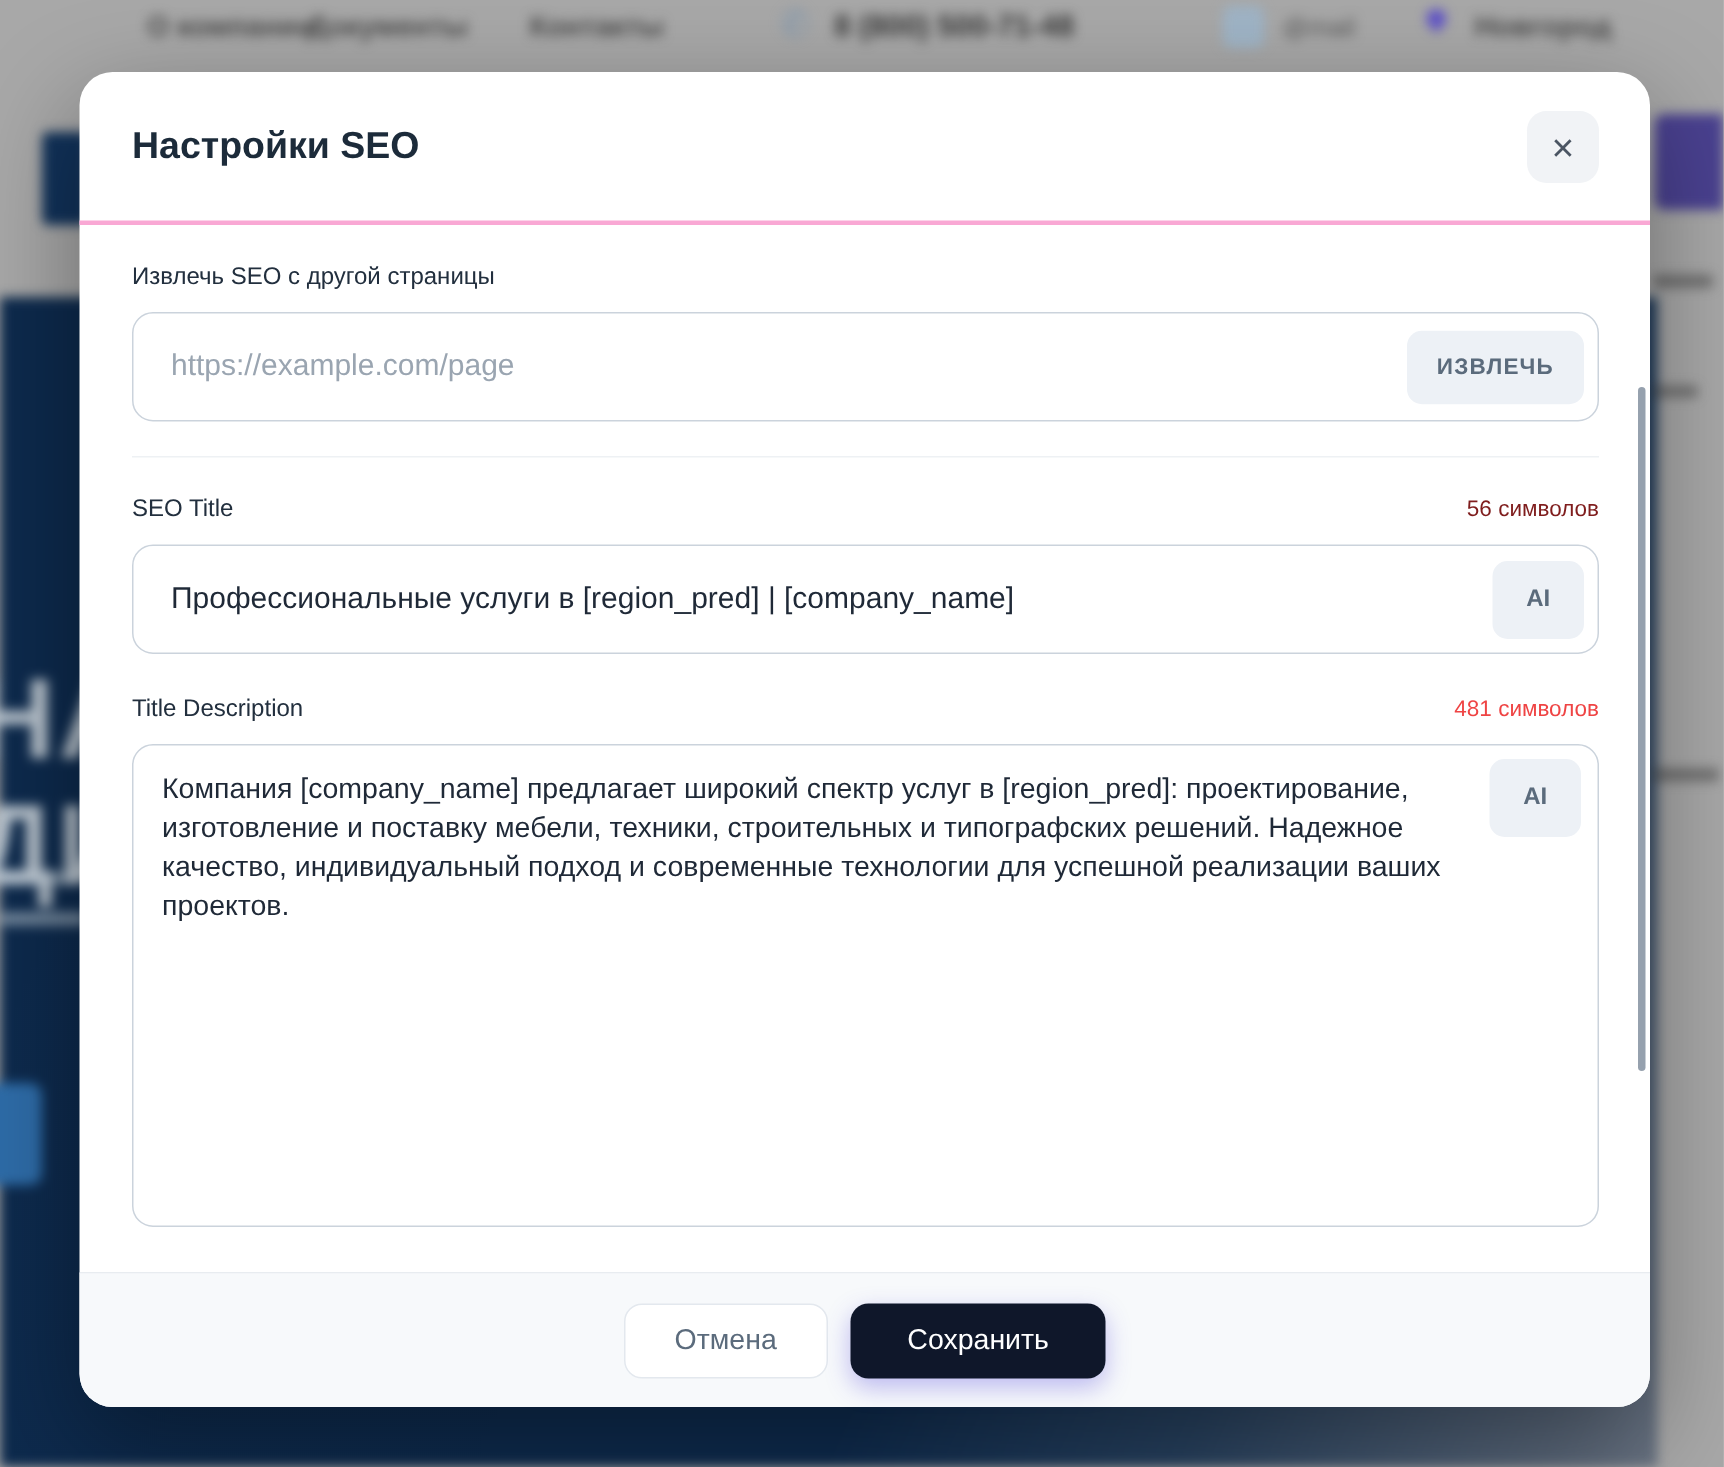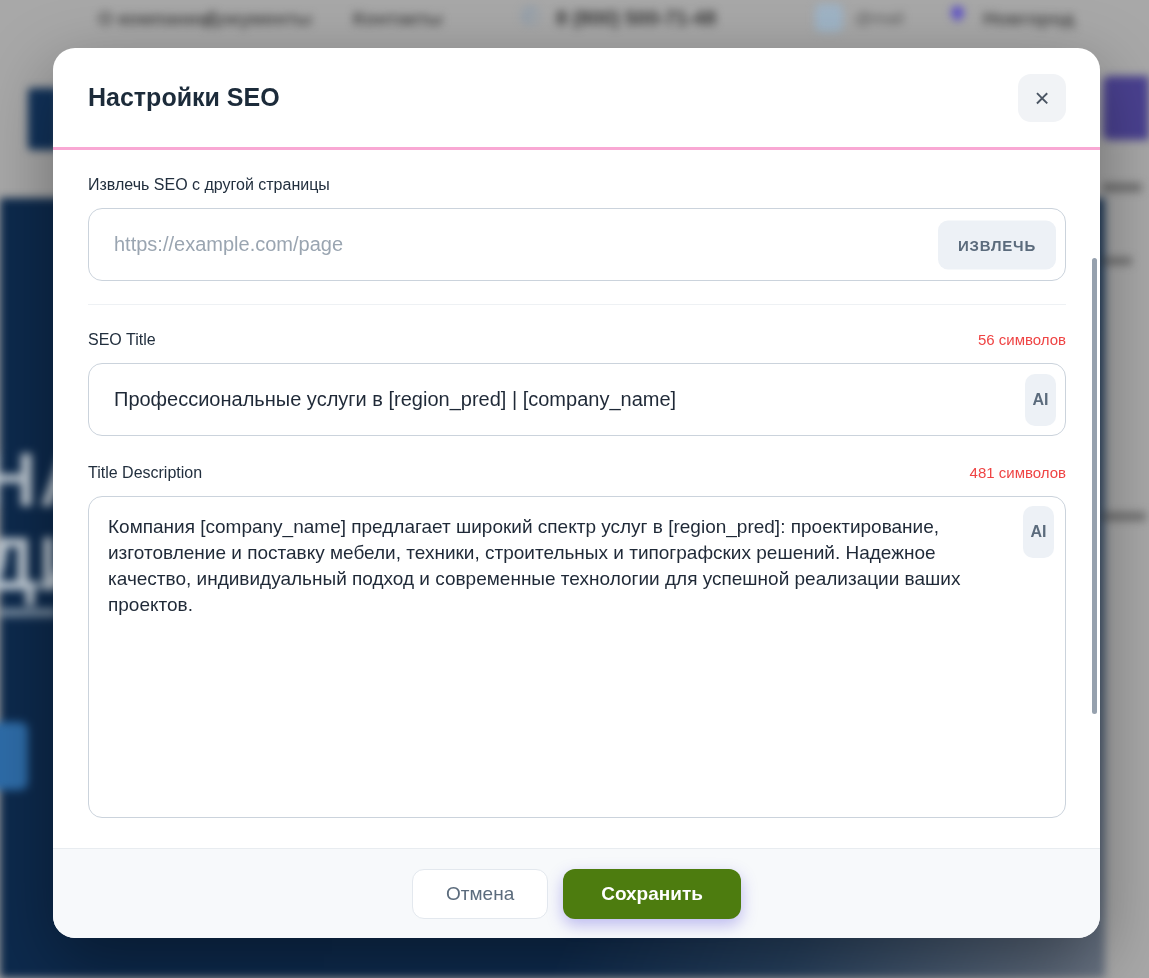--- a/index.html
+++ b/index.html
@@ -128,7 +128,7 @@
     <div class="sec">
       <div class="label-row">
         <span class="field-label">SEO Title</span>
-        <span class="counter" style="color: #ef4444;">56 символов</span>
+        <span class="counter" style="color: #7f1d1d;">56 символов</span>
       </div>
       <div class="input-wrap">
         <input class="text-input" type="text" value="Профессиональные услуги в [region_pred] | [company_name]" style="">

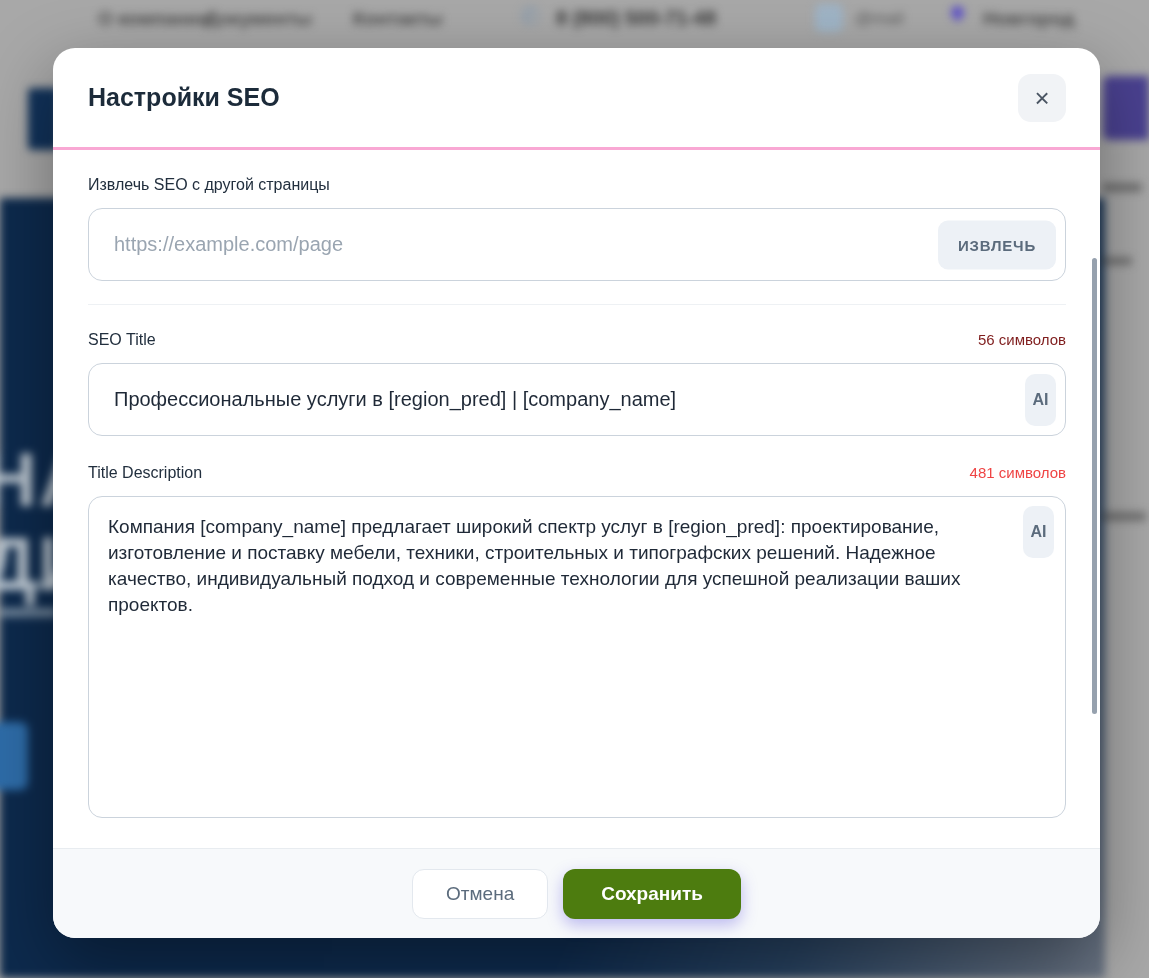--- a/index.html
+++ b/index.html
@@ -53,7 +53,7 @@
     background:#edf1f6; border:none; border-radius:10px; color:#5b6b7c; cursor:pointer;
     font-family:"Liberation Sans", sans-serif;margin-left:16px; }
   .extract-btn { padding:16px 20px; font-size:15px; font-weight:700; letter-spacing:.8px; }
-  .ai-btn { width:31px; height:52px; font-size:16px; font-weight:600; }
+  .ai-btn { width:61px; height:52px; font-size:16px; font-weight:600; }
   .section-divider { border:none; border-top:1px solid #eef1f4; margin-top:23px; }
   .sec { margin-top:26px; }
   .sec-meta { margin-top:28px; }

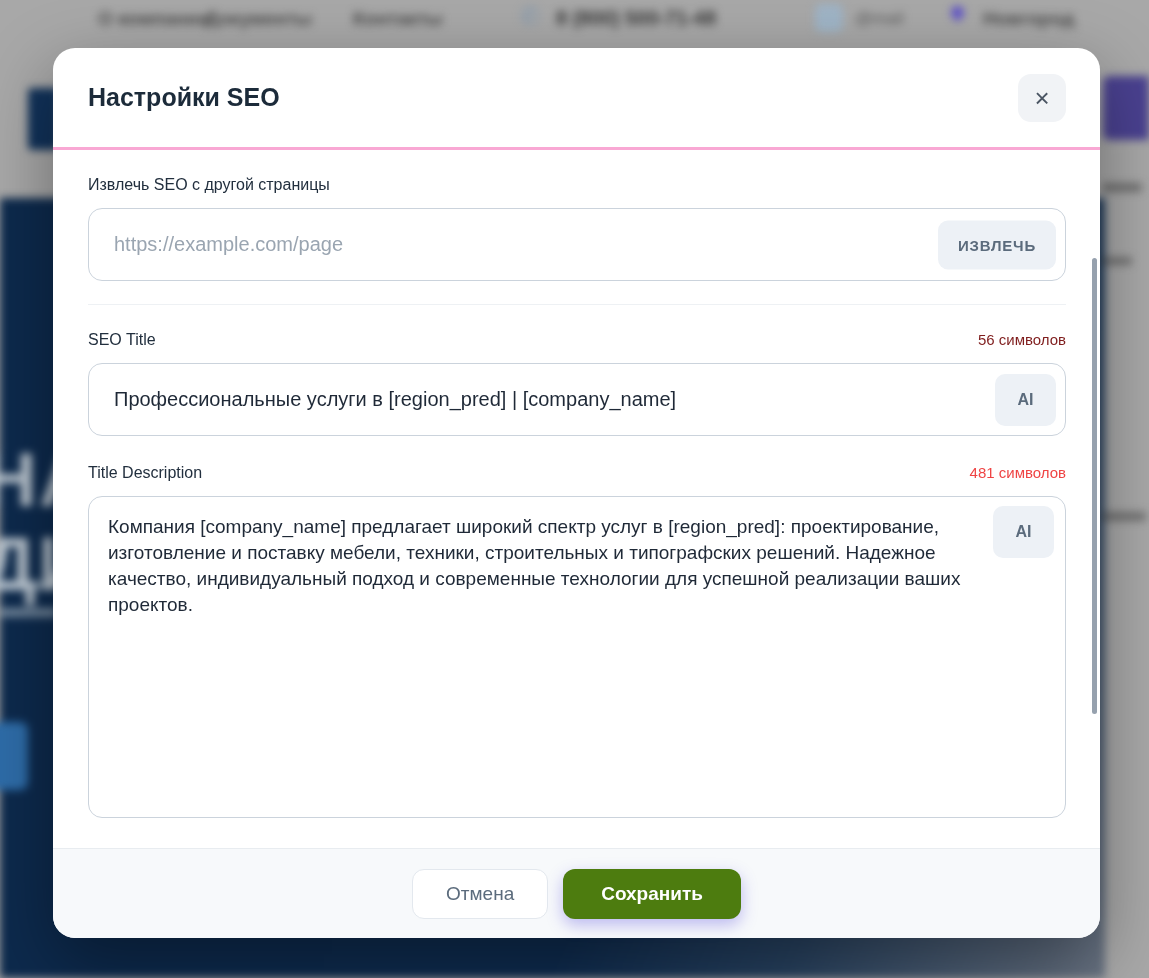--- a/index.html
+++ b/index.html
@@ -69,7 +69,7 @@
     gap:15px; padding:0 21px; }
   .btn { border-radius:12px; font-family:"Liberation Sans", sans-serif; font-size:19px; cursor:pointer; }
   .btn-cancel { background:#ffffff; border:1px solid #e3e8ee; color:#5b6b7c; padding:13px 33px; }
-  .btn-save { background:#4d7c0f; border:none; color:#ffffff; font-weight:700; padding:14px 38px;
+  .btn-save { background:#0f172a; border:none; color:#ffffff; font-weight:400; padding:14px 38px;
     box-shadow:0 6px 16px rgba(78,67,217,.35); }
 </style>
 </head>

